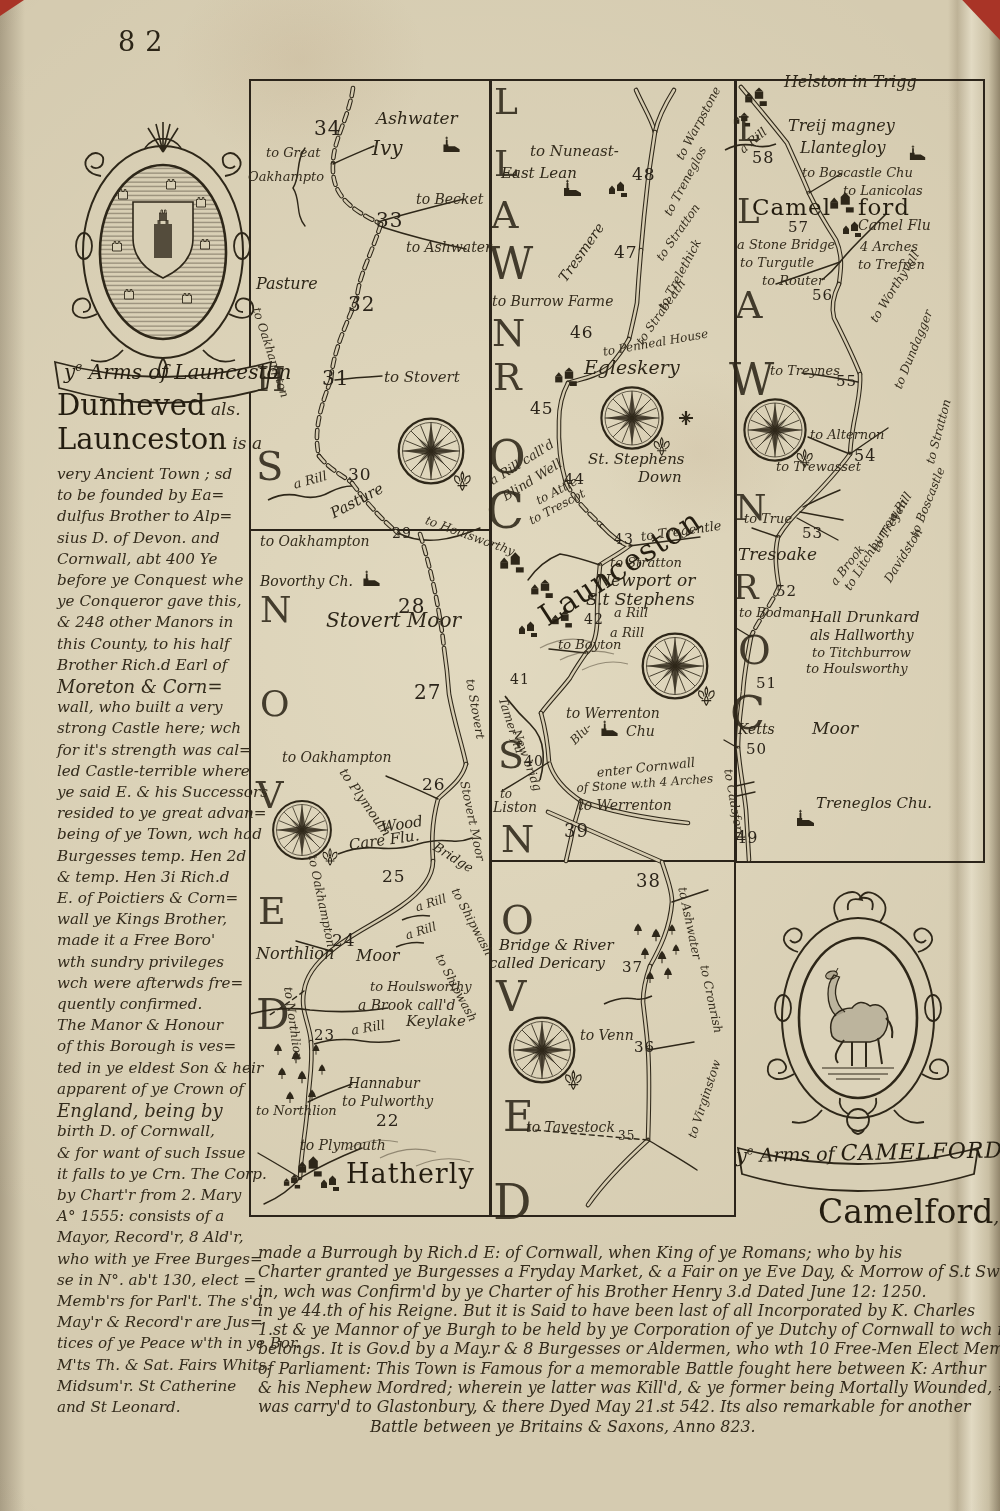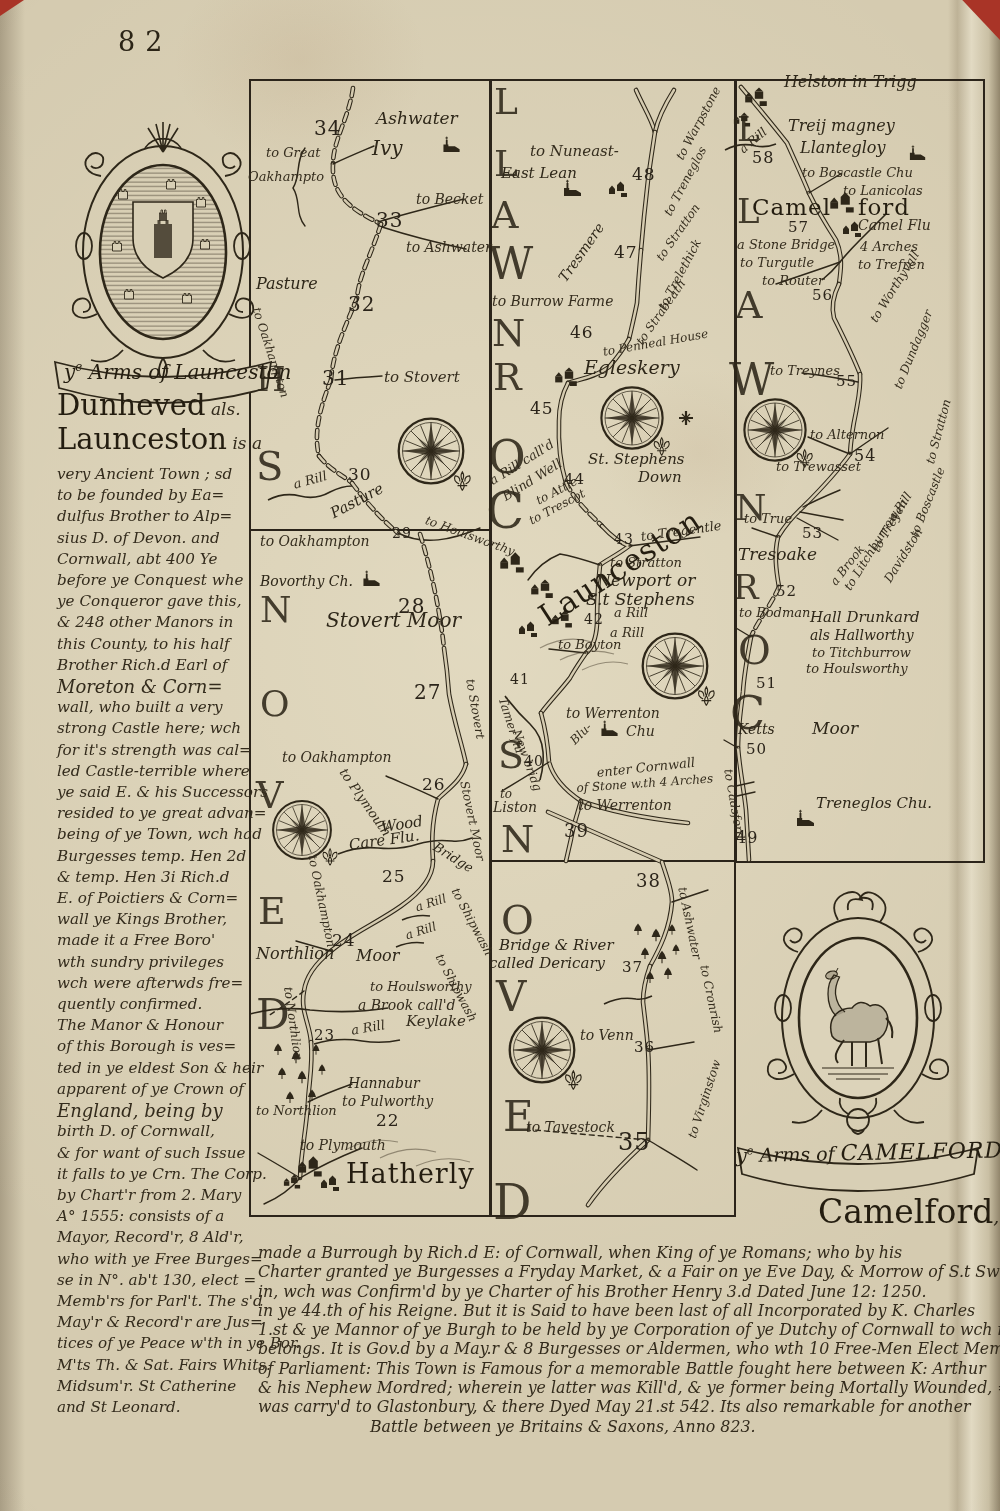--- a/index.html
+++ b/index.html
@@ -466,7 +466,7 @@
     <span class="mlbl num" style="left: 634px; top: 1040px; font-size: 15px;">36</span>
     <span class="mlbl dest" style="left: 686px; top: 1136px; font-size: 12px; transform: rotate(-72deg);">to Virginstow</span>
     <span class="mlbl dest" style="left: 526px; top: 1120px; font-size: 14px;">to Tavestock</span>
-    <span class="mlbl num" style="left: 618px; top: 1130px; font-size: 24px;">35</span>
+    <span class="mlbl num" style="left: 618px; top: 1130px; font-size: 12px;">35</span>
     <span class="mlbl place" style="left: 784px; top: 74px; font-size: 16px;">Helston in Trigg</span>
     <span class="mlbl place" style="left: 788px; top: 118px; font-size: 16px;">Treij magney</span>
     <span class="mlbl place" style="left: 800px; top: 140px; font-size: 16px;">Llantegloy</span>

